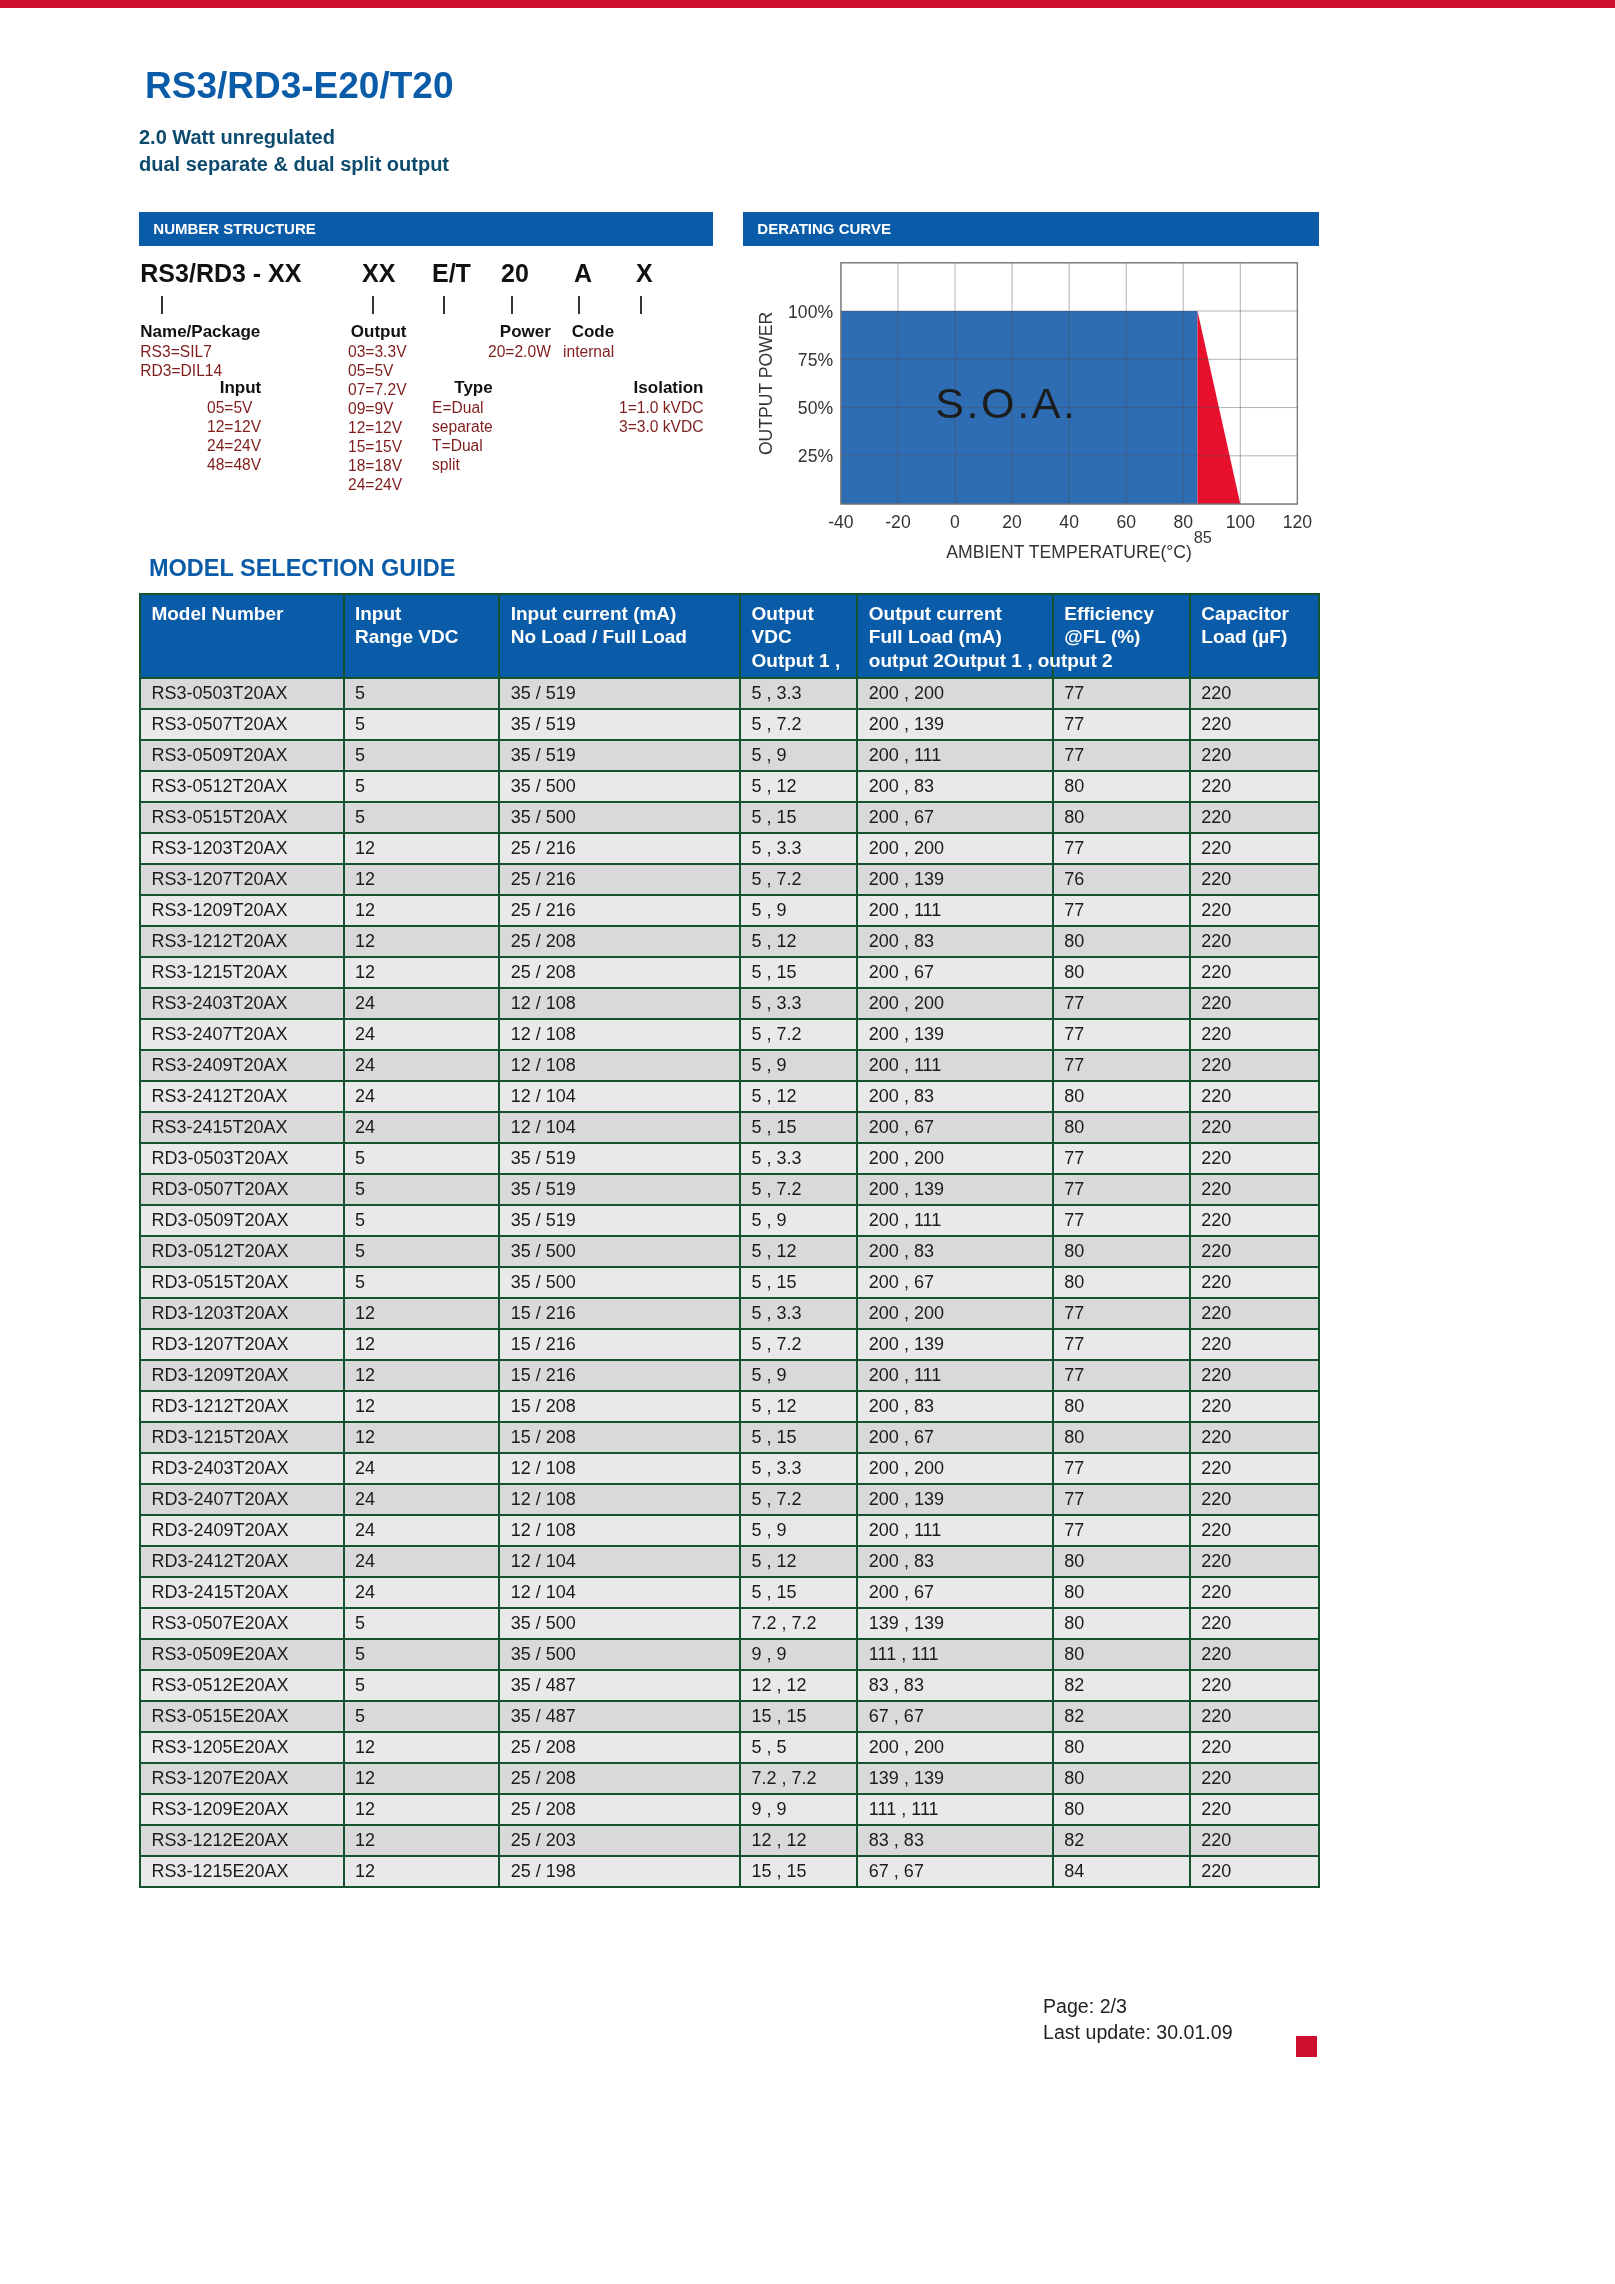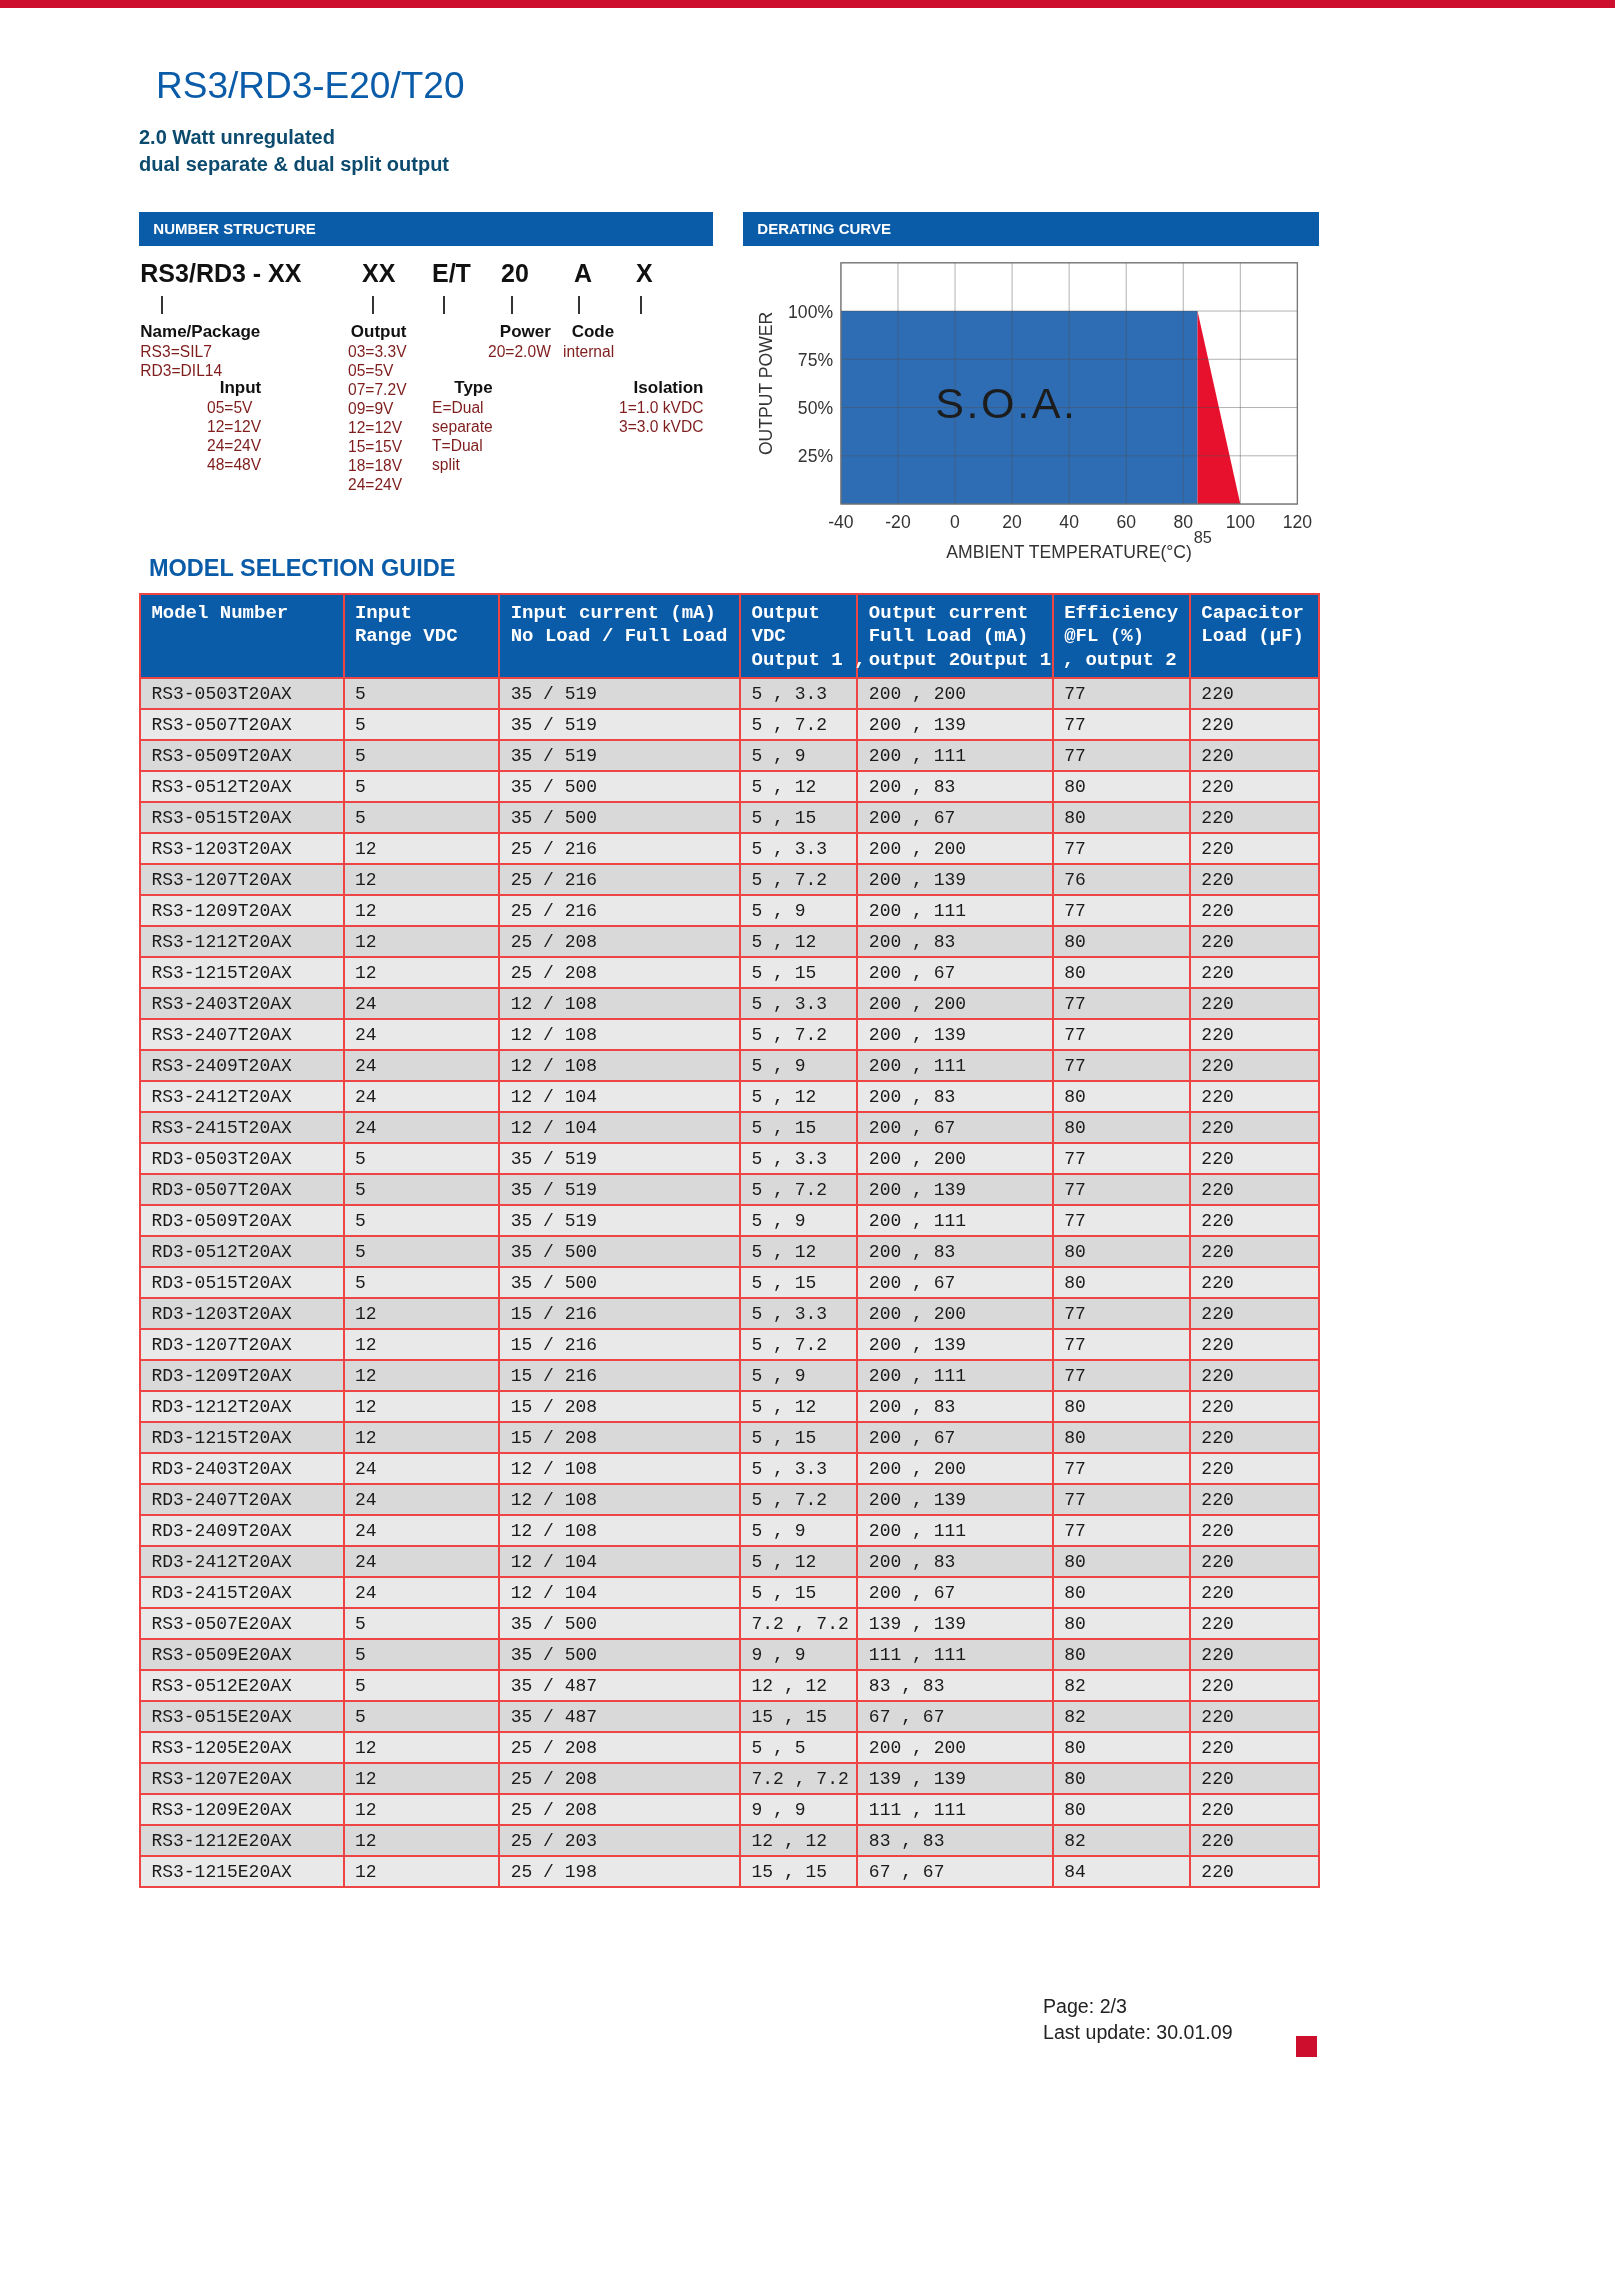--- a/index.html
+++ b/index.html
@@ -18,8 +18,8 @@
     width: 100%; height: 7.8px; background: #ce0e2d;
   }
   .doc-title {
-    position: absolute; left: 156px; top: 65px;
-    font-size: 37px; font-weight: normal; color: #0b5ca8; letter-spacing: 0; text-align: right;
+    position: absolute; left: 145px; top: 65px;
+    font-size: 37px; font-weight: bold; color: #0b5ca8; letter-spacing: 0; text-align: right;
   }
   .doc-subtitle {
     position: absolute; left: 139px; top: 124px;

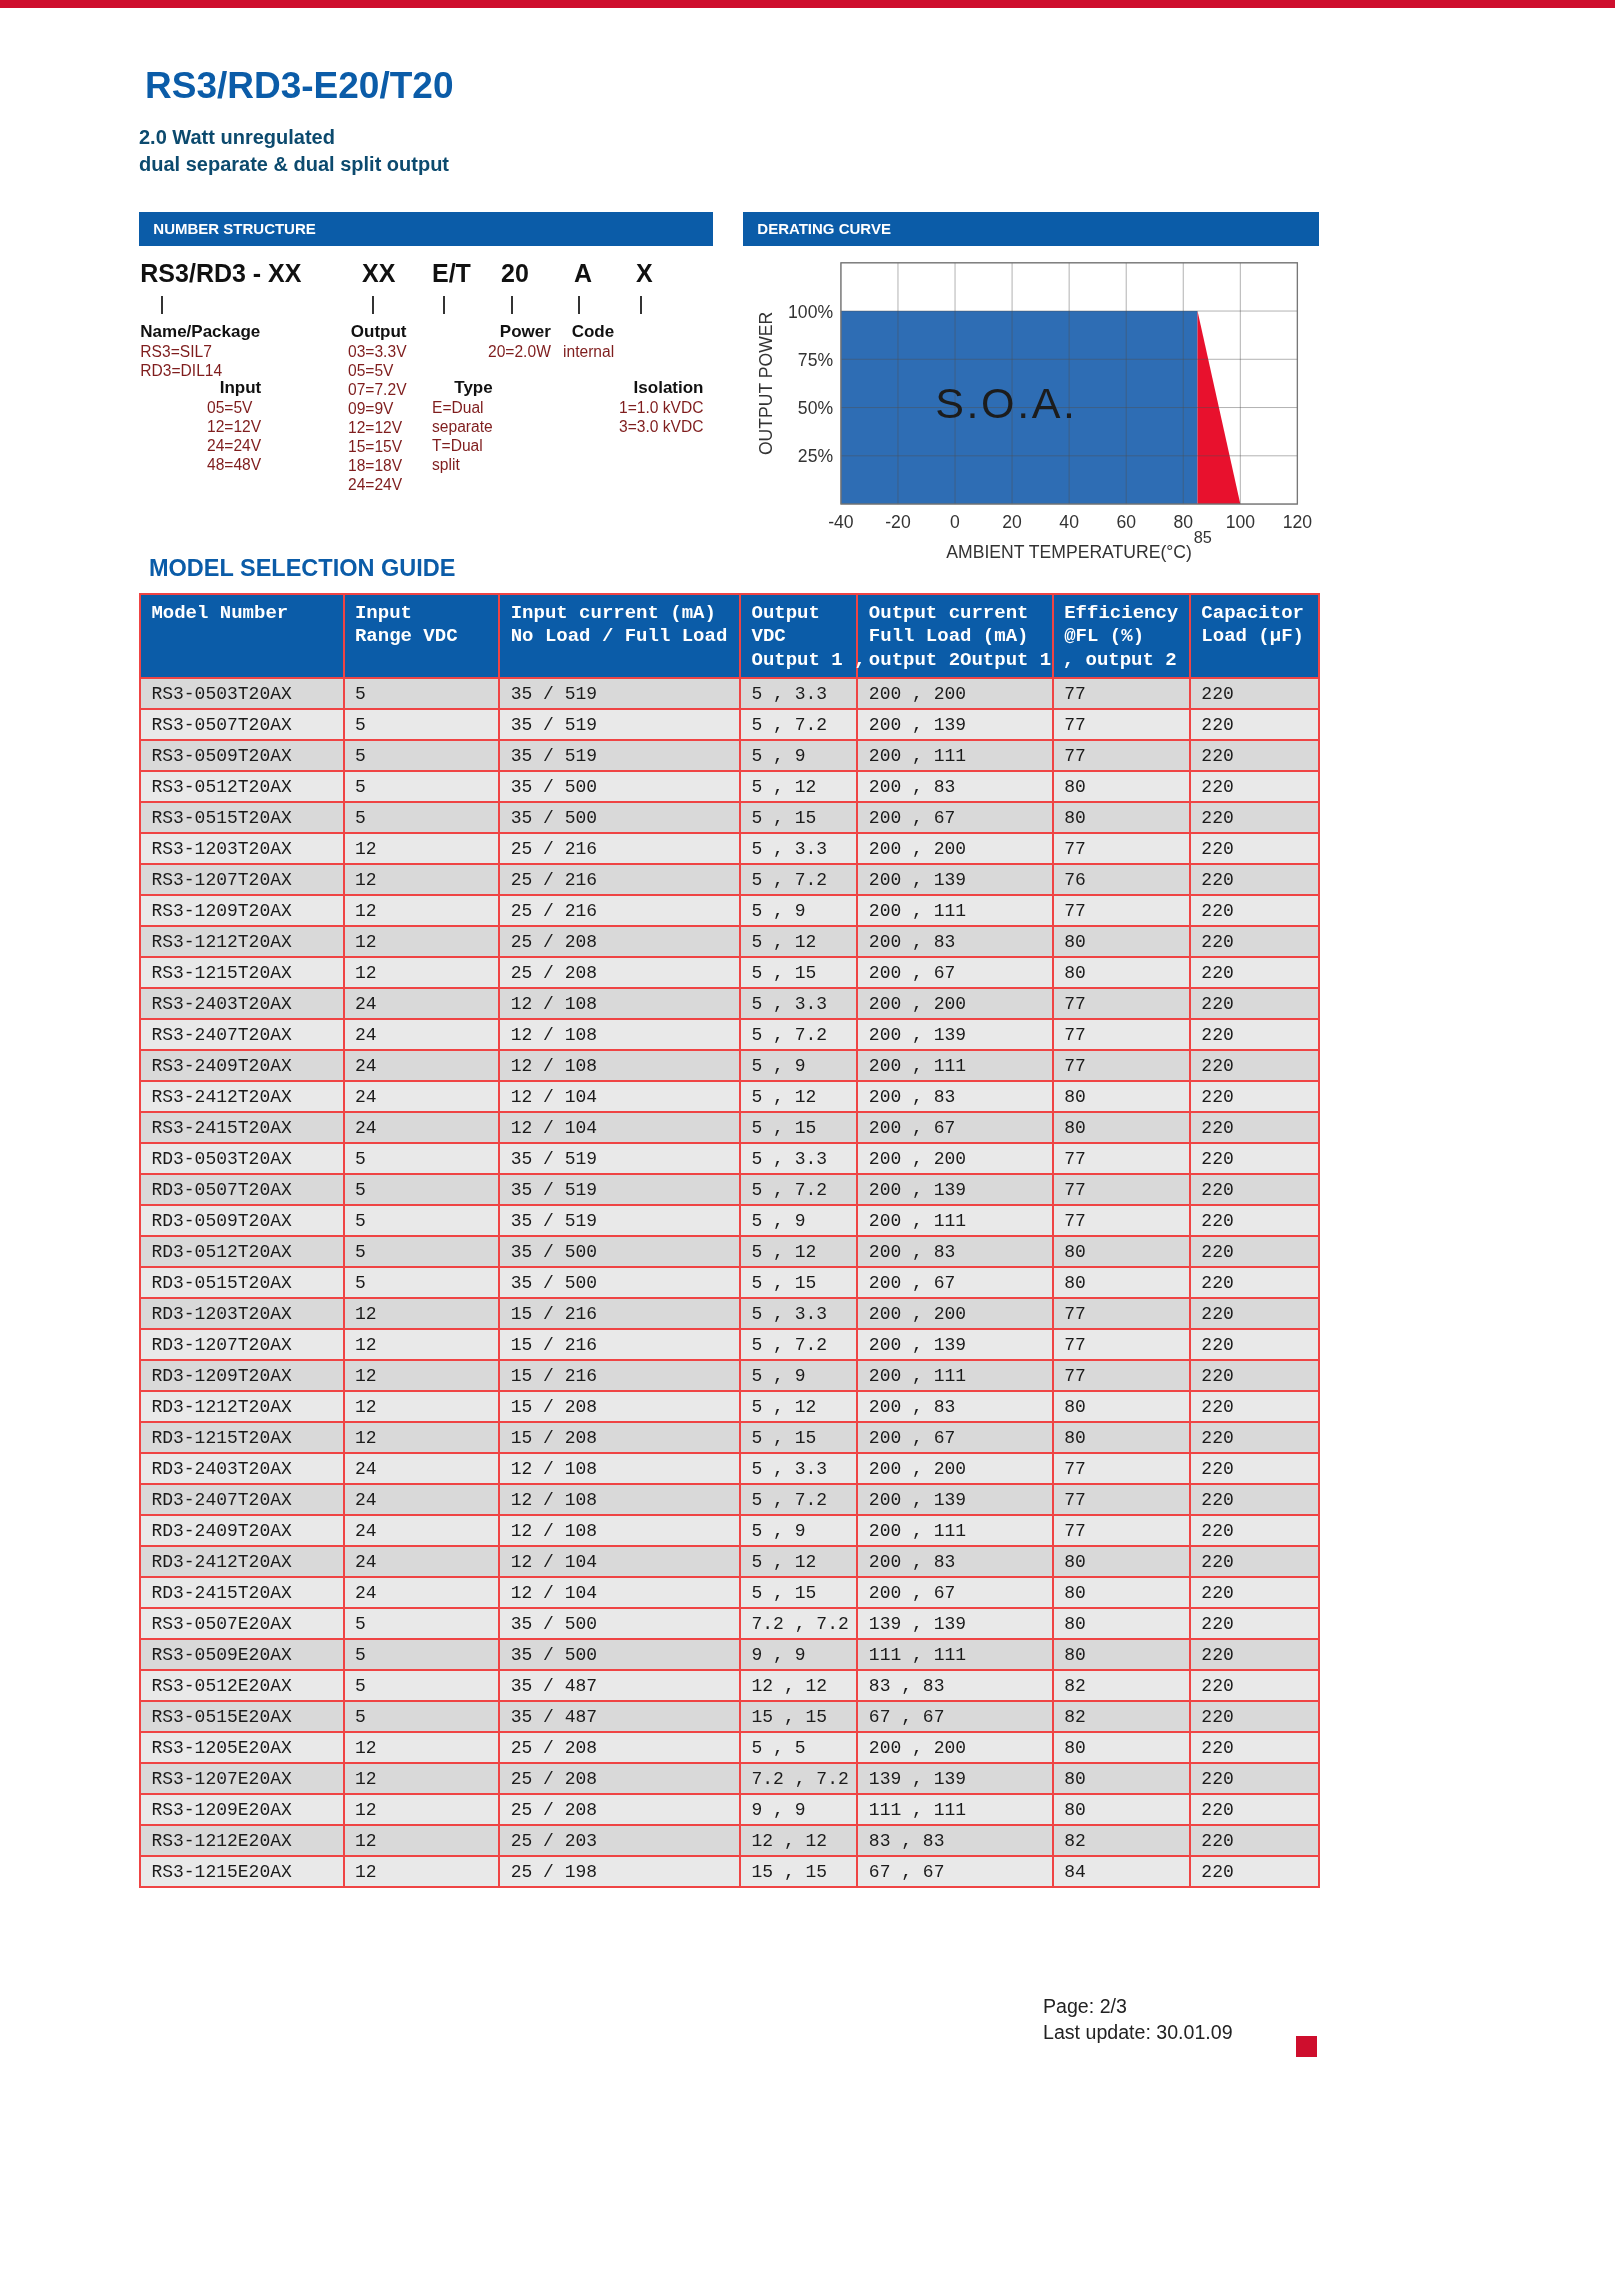--- a/index.html
+++ b/index.html
@@ -72,7 +72,7 @@
     position: absolute; left: 139px; top: 593px;
     width: 1181px;
     border-collapse: separate; border-spacing: 2px;
-    table-layout: fixed; background: #ef4444; font-family: Liberation Mono, monospace;
+    table-layout: fixed; background: #14532d;
   }
   .model-table th {
     background: #0b5ca8; color: #ffffff; text-align: left; vertical-align: top;

